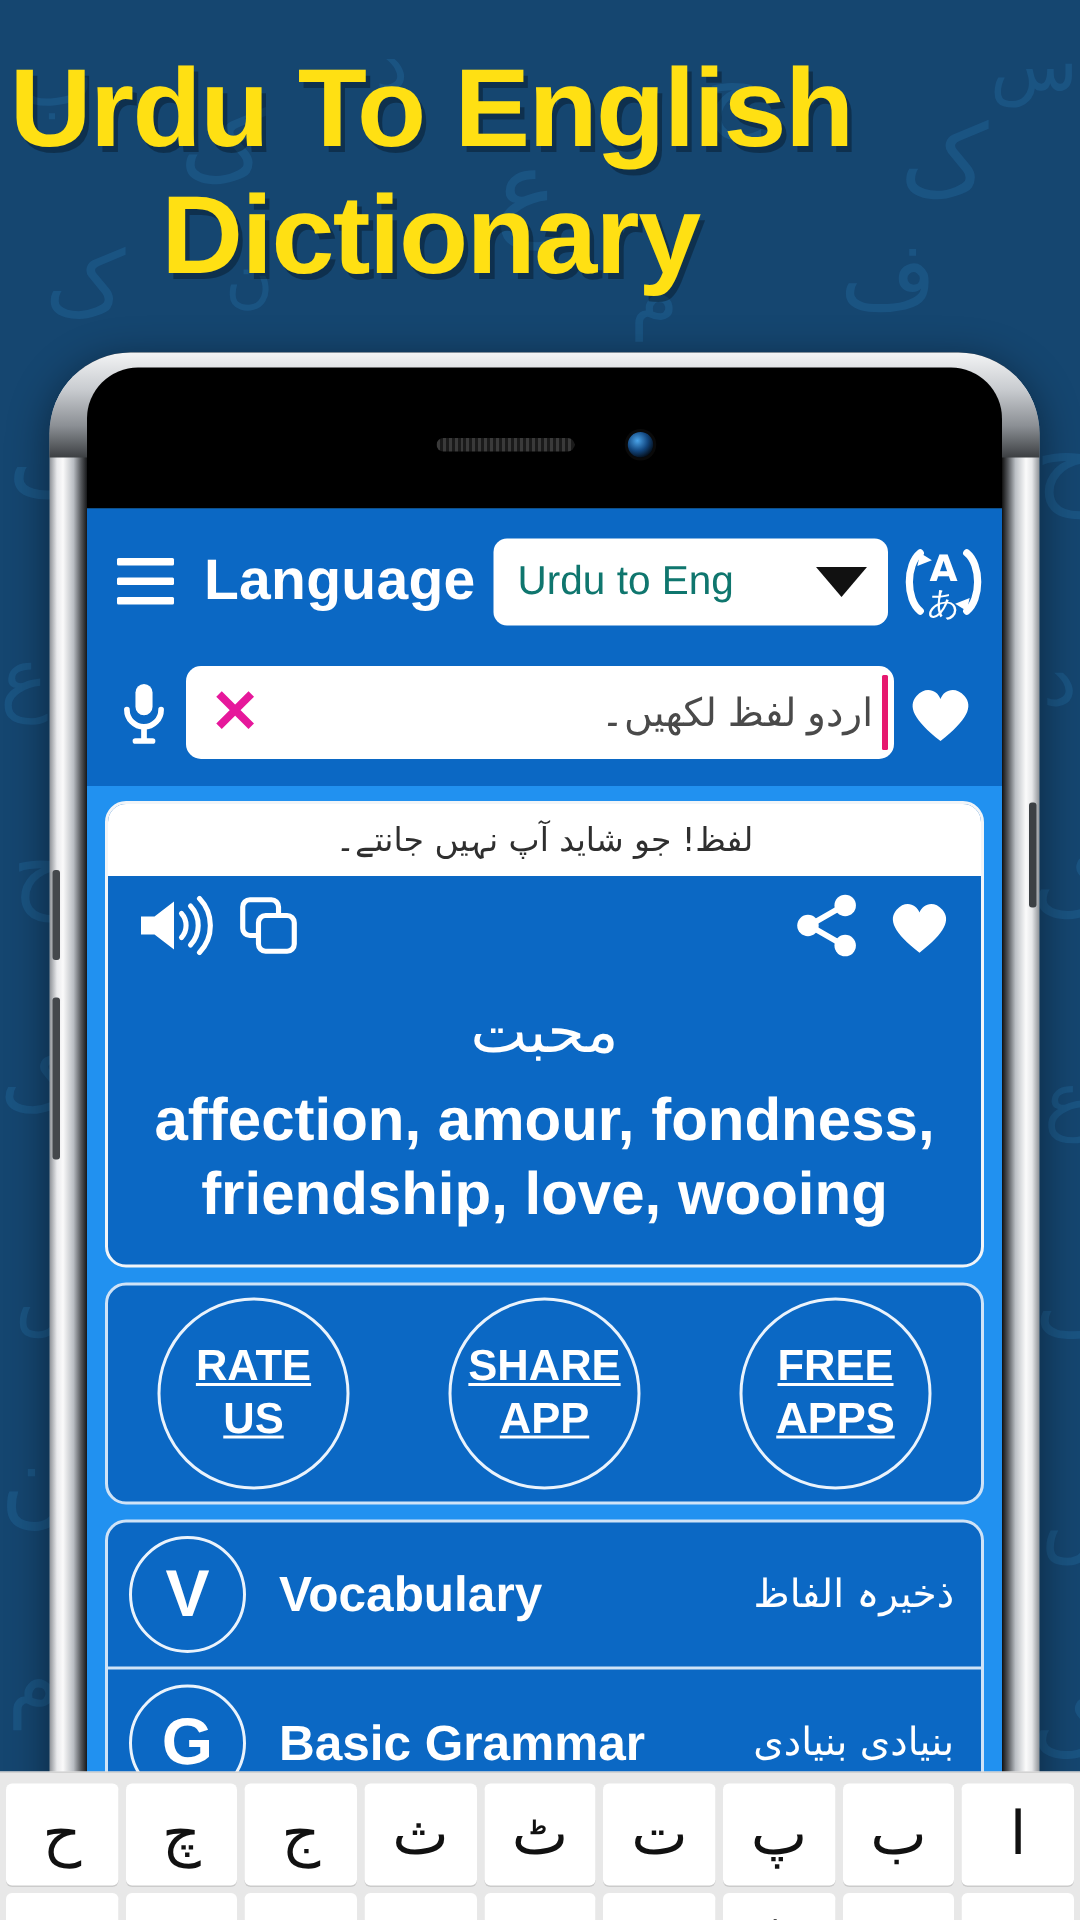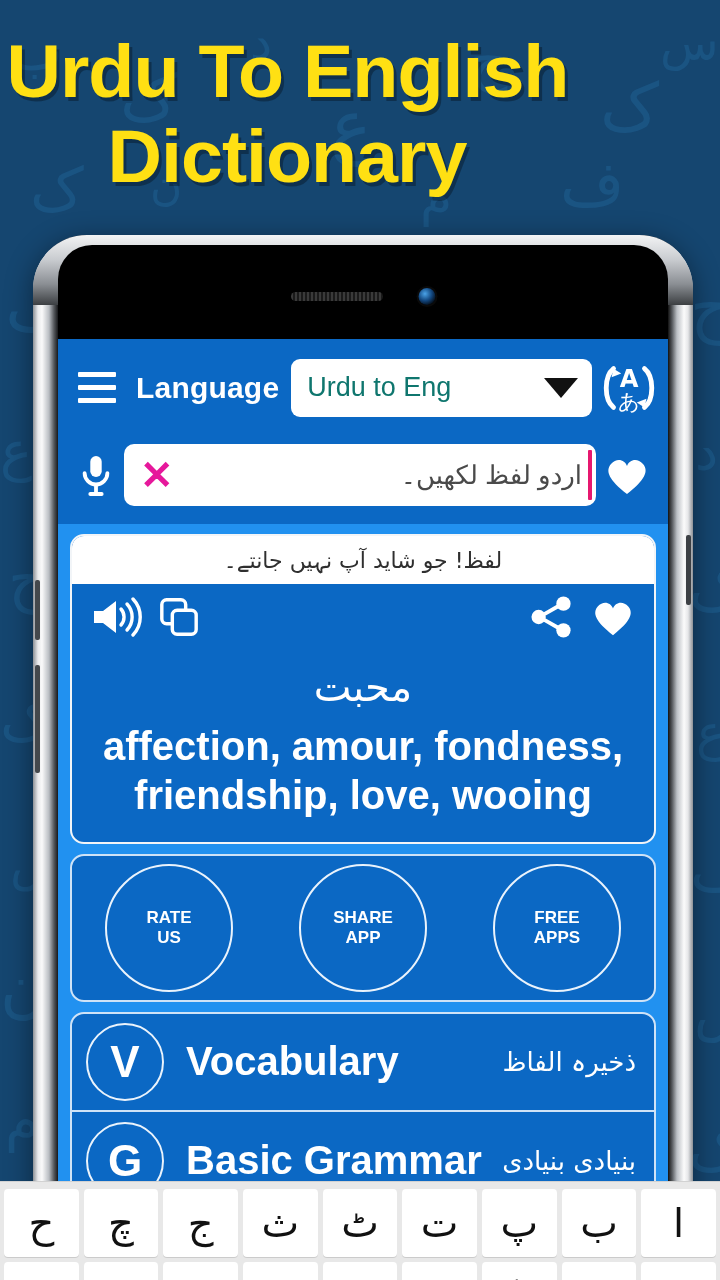--- a/index.html
+++ b/index.html
@@ -102,7 +102,7 @@
   #menu-icon { width:54px; height:48px; display:flex; flex-direction:column; justify-content:center; gap:8px; padding:0 8px; cursor:pointer; }
   #menu-icon i { display:block; height:5px; background:#fff; border-radius:1px; }
   #header-title {
-    color:#fff; font-weight:bold; font-size:30px; letter-spacing:0.2px;
+    color:#fff; font-weight:bold; font-size:38px; letter-spacing:0.2px;
     margin-left:12px; margin-right:12px; white-space:nowrap;
   }
   #language-select {

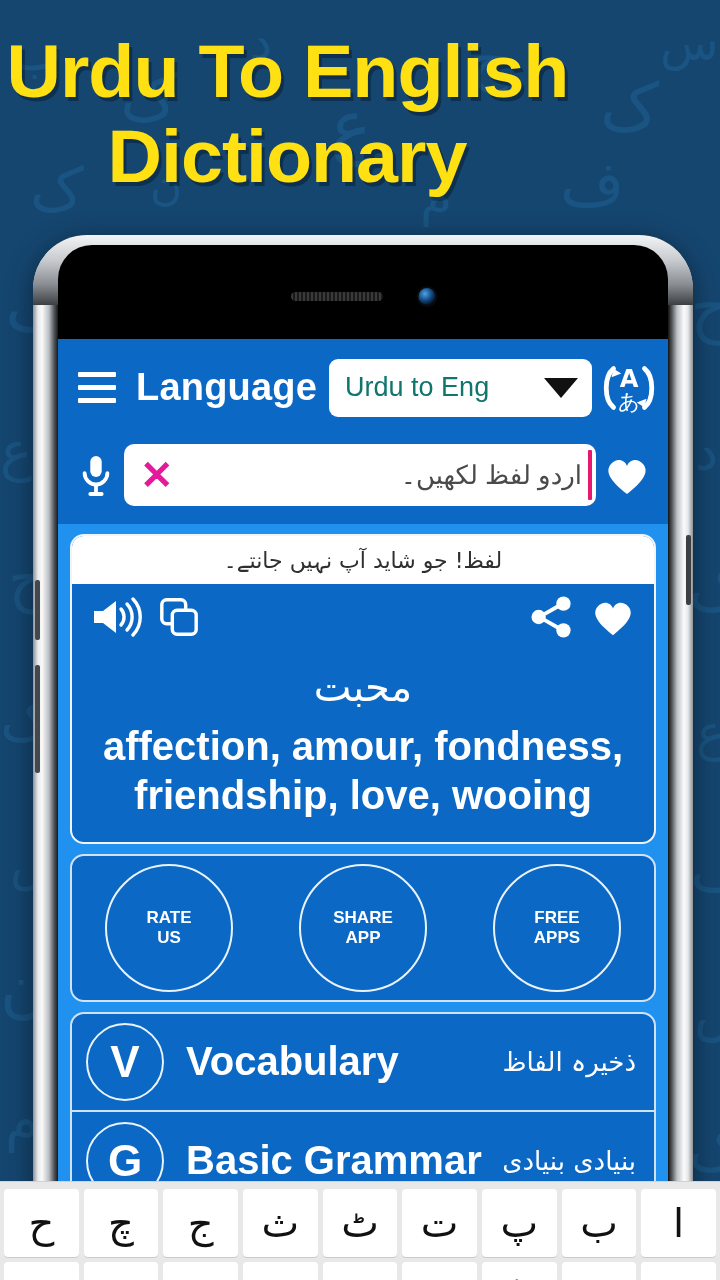--- a/index.html
+++ b/index.html
@@ -177,7 +177,7 @@
     width:128px; height:128px; border-radius:50%;
     border:2px solid #eaf3fc;
     display:flex; flex-direction:column; align-items:center; justify-content:center;
-    color:#fff; font-weight:bold; font-size:17px; line-height:1.18; text-align:center;
+    color:#fff; font-weight:bold; font-size:29px; line-height:1.18; text-align:center;text-decoration:underline;
   }
 
   

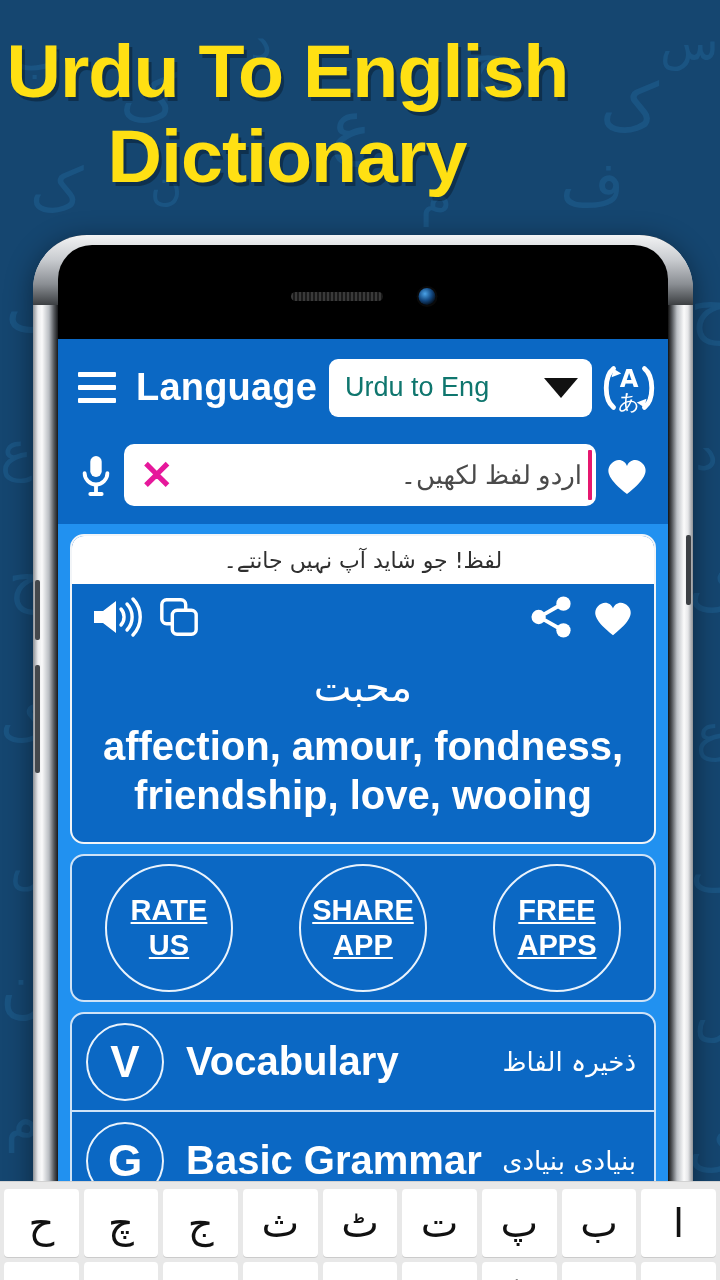--- a/index.html
+++ b/index.html
@@ -194,7 +194,7 @@
     display:flex; align-items:center; justify-content:center;
     color:#fff; font-size:44px; font-weight:bold;
   }
-  .menu-label { color:#fff; font-size:40px; font-weight:bold; margin-left:22px; flex:1; }
+  .menu-label { color:#fff; font-size:33px; font-weight:bold; margin-left:22px; flex:1; }
   .menu-label-ur {
     color:#fff; font-size:26px; direction:rtl; font-family:"DejaVu Sans",sans-serif;
   }

